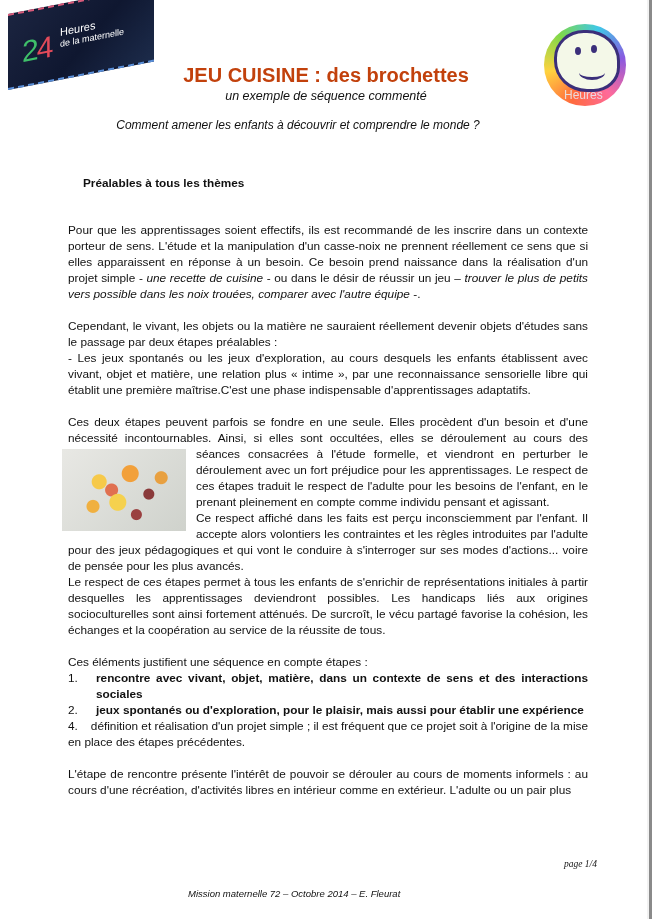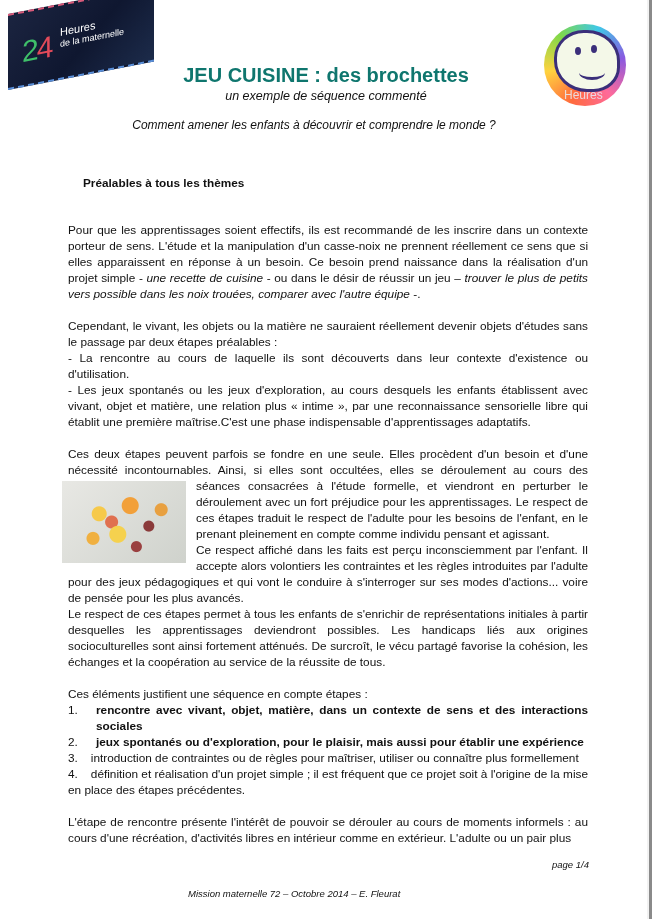--- a/index.html
+++ b/index.html
@@ -54,7 +54,7 @@
 
     .title {
       position:absolute; left:0; width:652px; top:64px; text-align:center;
-      font-size:20px; font-weight:bold; color:#0f766e;
+      font-size:20px; font-weight:bold; color:#c2410c;
     }
     .subtitle {
       position:absolute; left:0; width:652px; top:89px; text-align:center;

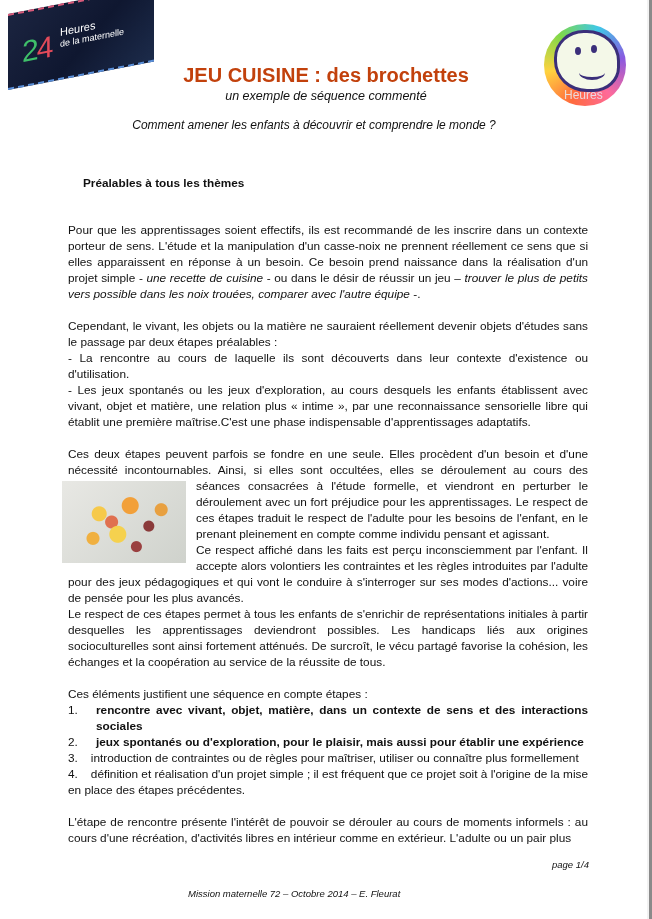--- a/index.html
+++ b/index.html
@@ -61,7 +61,7 @@
       font-size:12.5px; font-style:italic;
     }
     .question {
-      position:absolute; left:16px; width:596px; top:118px; text-align:center;
+      position:absolute; left:0; width:596px; top:118px; text-align:center;
       font-size:12px; font-style:italic;
     }
     .content {

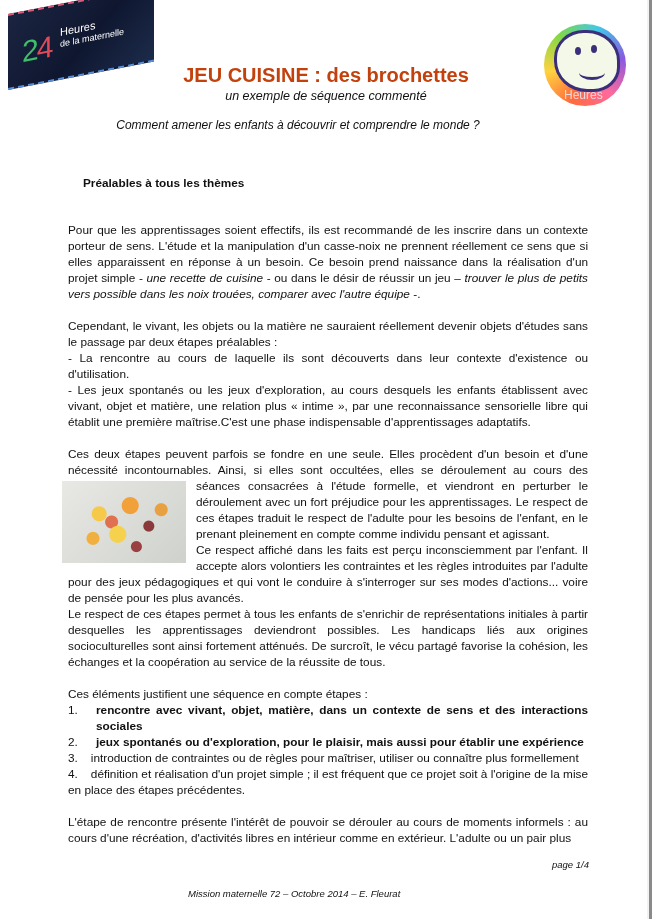--- a/index.html
+++ b/index.html
@@ -131,7 +131,6 @@
   <p><span>Pour que les apprentissages soient effectifs, ils est recommandé de les inscrire dans un contexte porteur de sens. L'étude et la manipulation d'un casse-noix ne prennent réellement ce sens que si elles apparaissent en réponse à un besoin. Ce besoin prend naissance dans la réalisation d'un projet simple - </span><i>une recette de cuisine</i><span> - ou dans le désir de réussir un jeu – </span><i>trouver le plus de petits vers possible dans les noix trouées, comparer avec l'autre équipe</i><span> -.</span></p>
   <div class="gap"></div>
   <p>Cependant, le vivant, les objets ou la matière ne sauraient réellement devenir objets d'études sans le passage par deux étapes préalables :</p>
-  <p>- La rencontre au cours de laquelle ils sont découverts dans leur contexte d'existence ou d'utilisation.</p>
   <p>- Les jeux spontanés ou les jeux d'exploration, au cours desquels les enfants établissent avec vivant, objet et matière, une relation plus « intime », par une reconnaissance sensorielle libre qui établit une première maîtrise.C'est une phase indispensable d'apprentissages adaptatifs.</p>
   <div class="gap"></div>
   <p><span>Ces deux étapes peuvent parfois se fondre en une seule. Elles procèdent d'un besoin et d'une nécessité incontournables. Ainsi, si elles sont occultées, elles se déroulement au cours des </span><span class="photo" title="brochettes de fruits"></span><span>séances consacrées à l'étude formelle, et viendront en perturber le déroulement avec un fort préjudice pour les apprentissages. Le respect de ces étapes traduit le respect de l'adulte pour les besoins de l'enfant, en le prenant pleinement en compte comme individu pensant et agissant.</span></p>

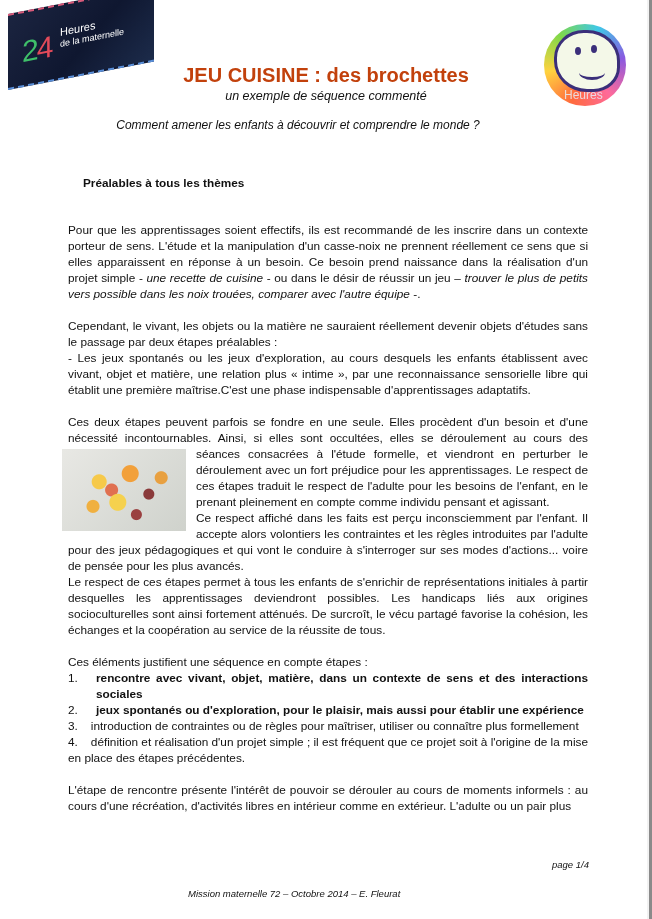--- a/index.html
+++ b/index.html
@@ -147,7 +147,6 @@
       <span class="n">2.</span>
       <span class="t">jeux spontanés ou d'exploration, pour le plaisir, mais aussi pour établir une expérience</span>
     </div>
-  <div class="list-item wrap"><span class="n">3.</span><span>introduction de contraintes ou de règles pour maîtriser, utiliser ou connaître plus formellement</span></div>
   <div class="list-item wrap"><span class="n">4.</span><span>définition et réalisation d'un projet simple ; il est fréquent que ce projet soit à l'origine de la mise en place des  étapes précédentes.</span></div>
   <div class="gap"></div>
   <p>L'étape de rencontre présente l'intérêt de pouvoir se dérouler au cours de moments informels : au cours d'une récréation, d'activités libres en intérieur comme en extérieur. L'adulte ou un pair plus</p>

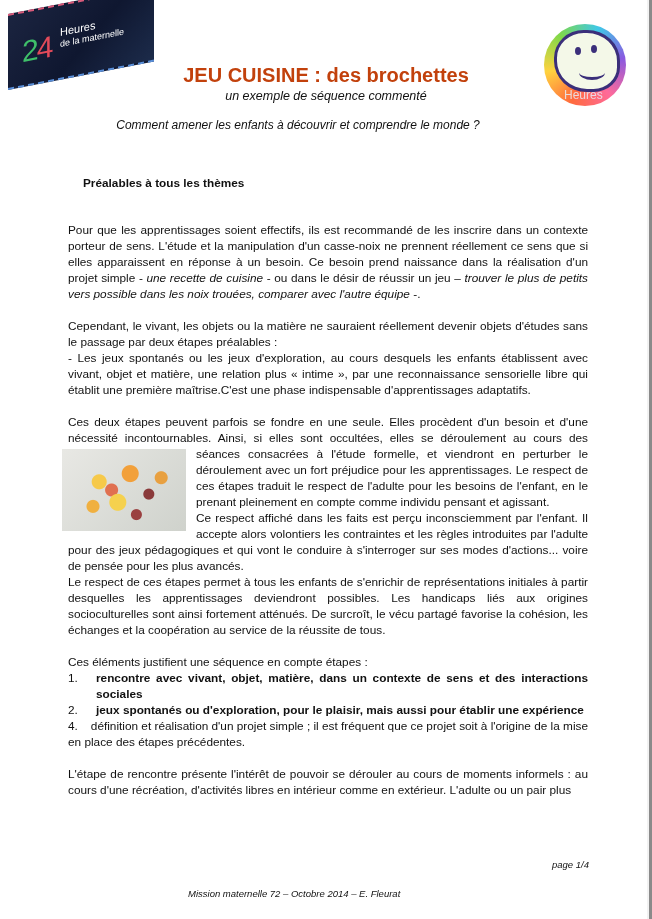--- a/index.html
+++ b/index.html
@@ -95,7 +95,7 @@
       position:absolute; left:188px; top:888px; font-size:9.5px; font-style:italic;
     }
     .footer-right {
-      position:absolute; left:552px; top:859px; font-size:9.5px; font-style:italic;
+      position:absolute; left:564px; top:859px; font-size:9.5px; font-style:italic;font-family:Liberation Serif, serif;
     }
   </style>
 </head>

